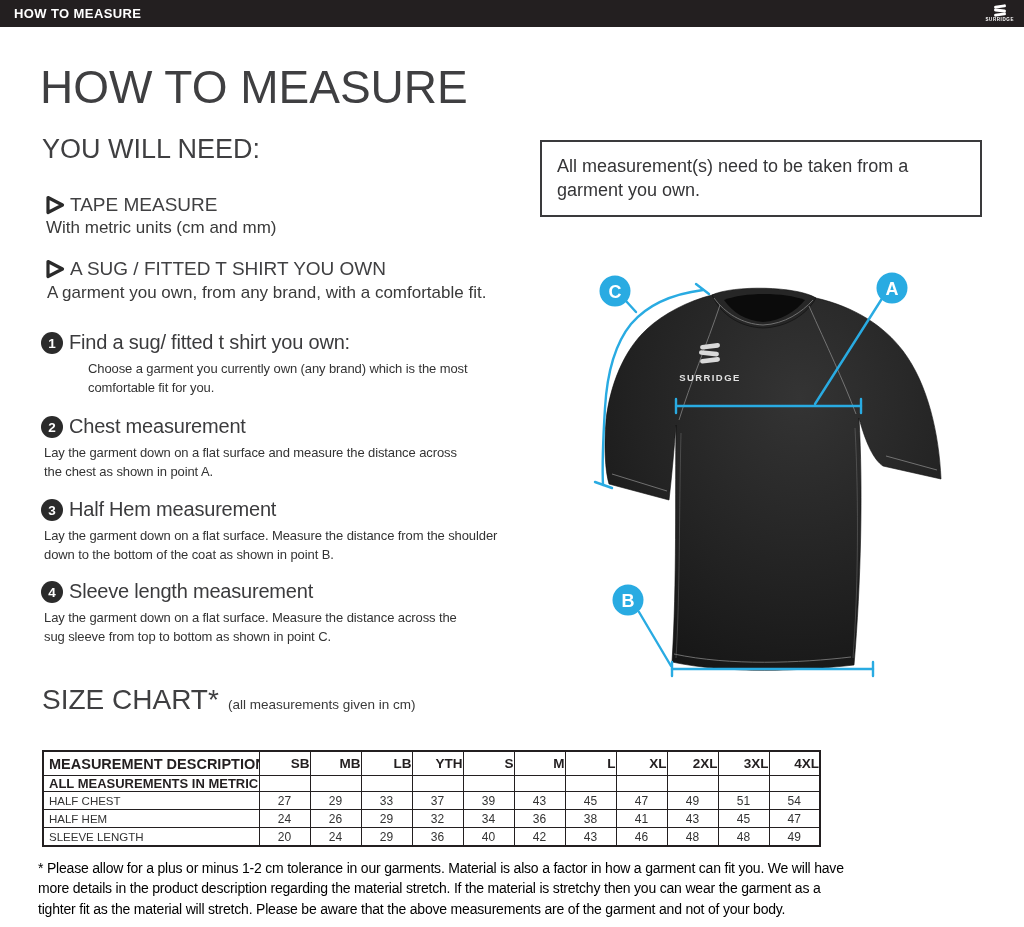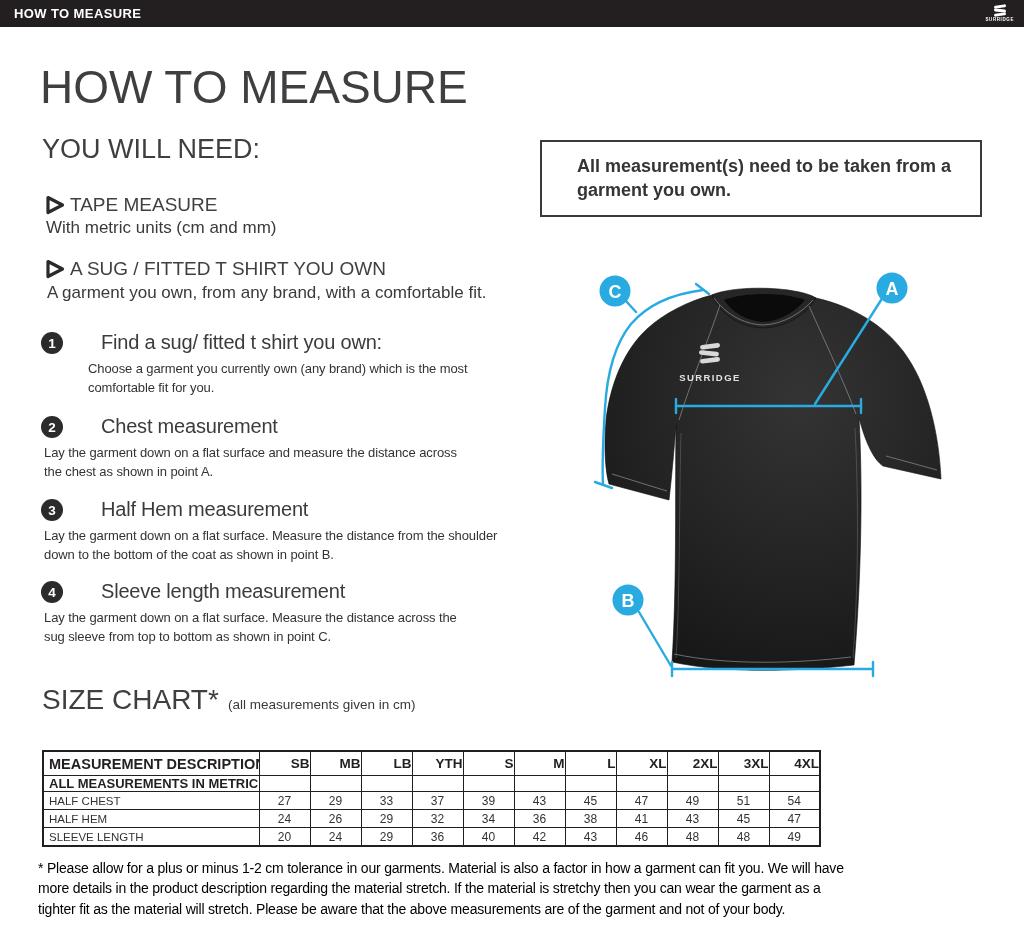--- a/index.html
+++ b/index.html
@@ -44,7 +44,7 @@
     left:540px;top:140px;width:442px;box-sizing:border-box;
     border:2px solid #3a3a3c;background:#fff;padding:12px 15px;
   }
-  .notebox-text{font-size:18px;font-weight:bold;color:#353537;line-height:1.35;white-space:pre-line;margin-left:20px;}
+  .notebox-text{font-size:18px;font-weight:normal;color:#353537;line-height:1.35;white-space:pre-line;}
 
   
   .size-table{left:42px;top:750px;border-collapse:collapse;table-layout:fixed;width:777px;}

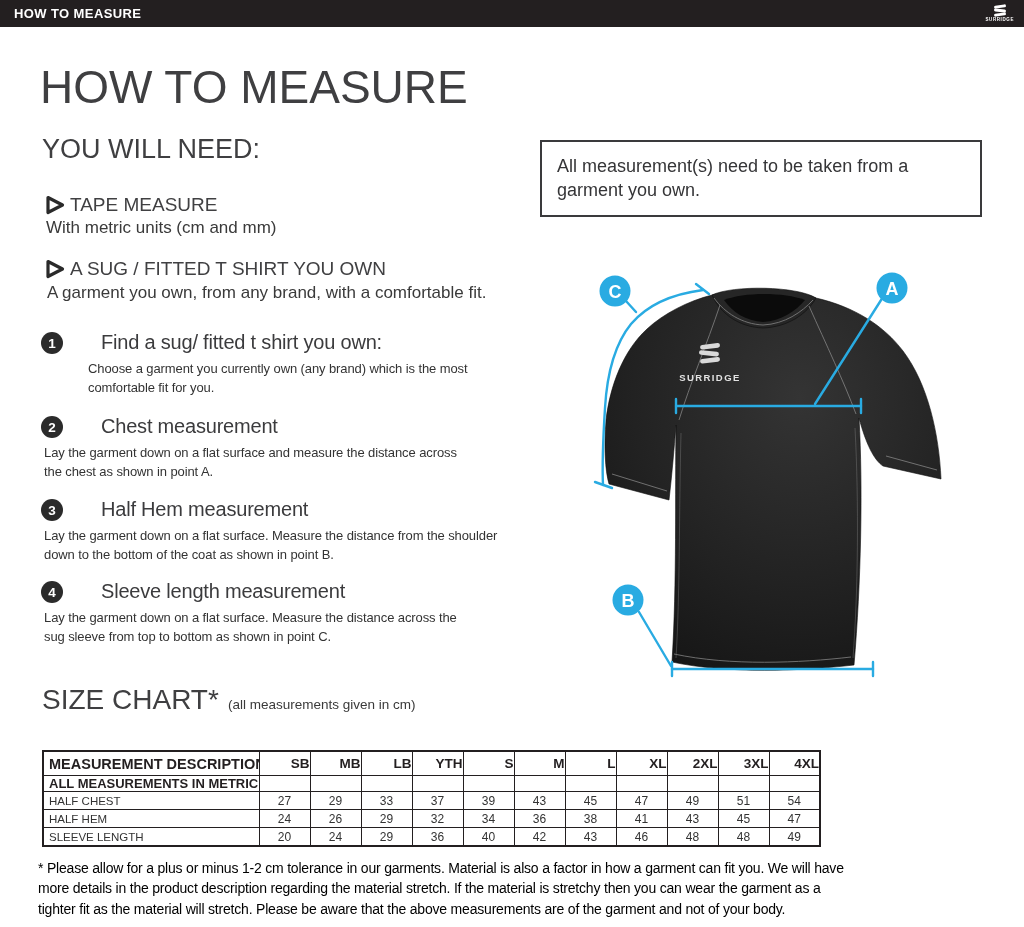--- a/index.html
+++ b/index.html
@@ -36,7 +36,7 @@
     width:22px;height:22px;border-radius:50%;background:#2b2b2b;color:#fff;
     font-weight:bold;font-size:13.5px;display:flex;align-items:center;justify-content:center;
   }
-  .step-title{font-size:20px;color:#3b3b3d;letter-spacing:-.2px;margin-left:32px;}
+  .step-title{font-size:20px;color:#3b3b3d;letter-spacing:-.2px;}
   .step-body{font-size:13px;line-height:1.45;color:#333;white-space:pre-line;width:540px;letter-spacing:-.1px;}
 
   

